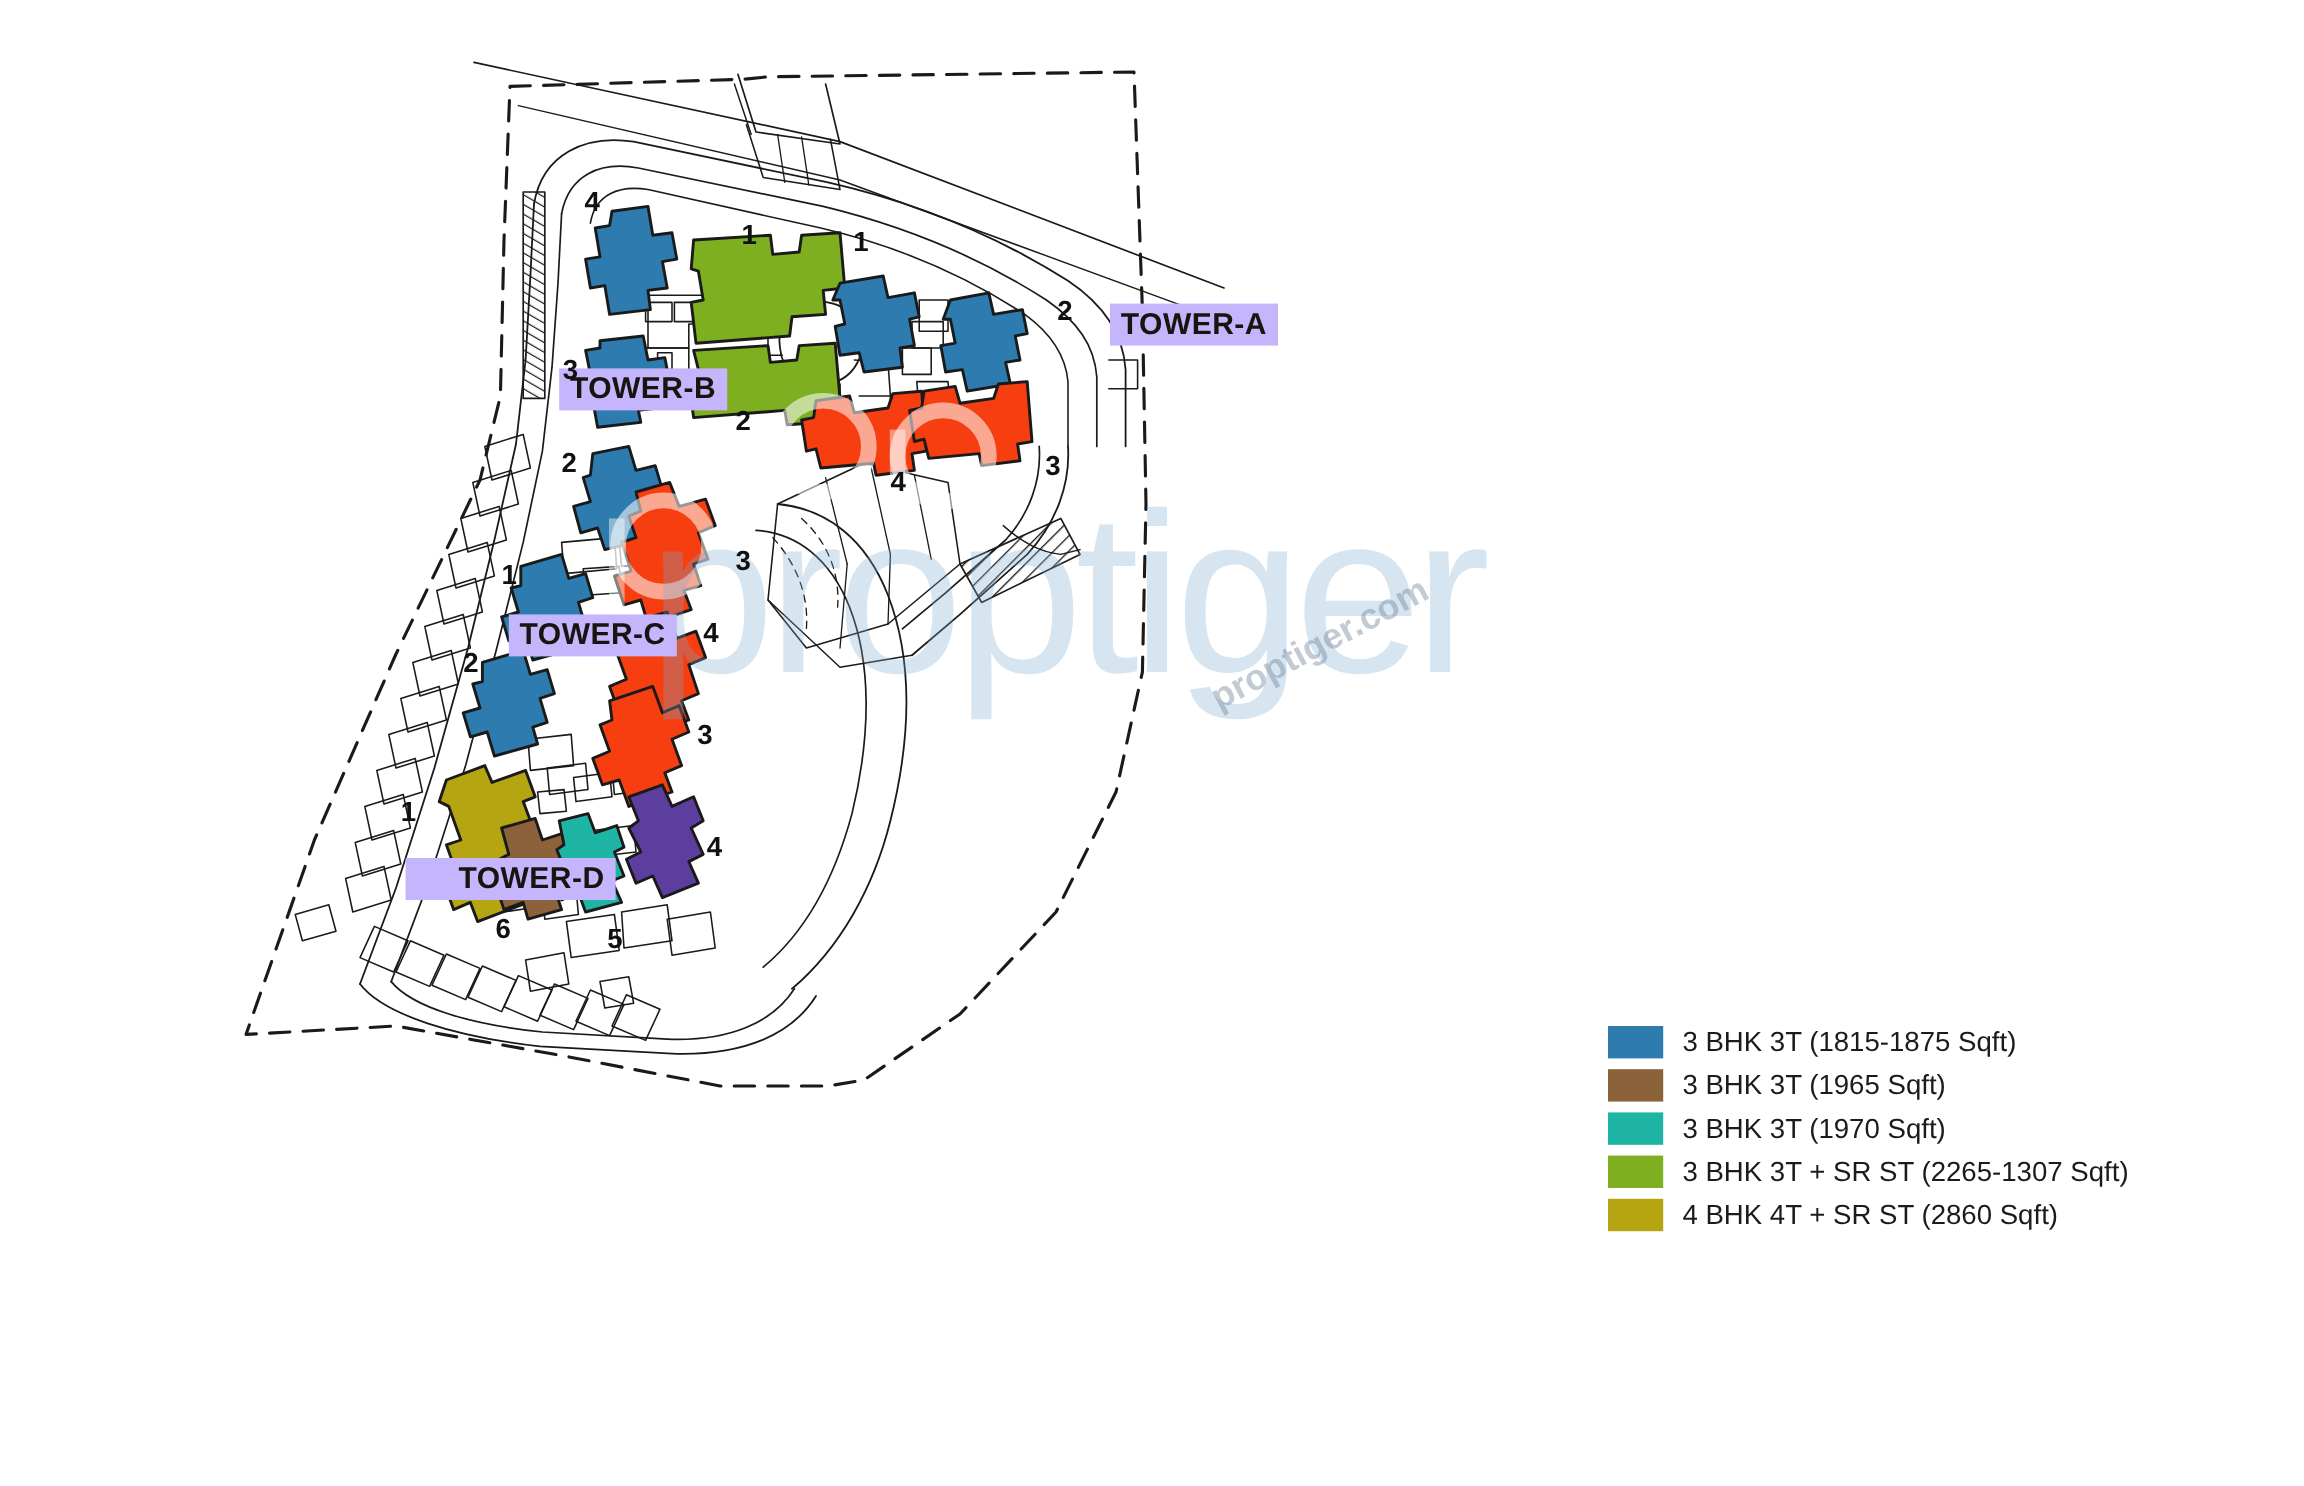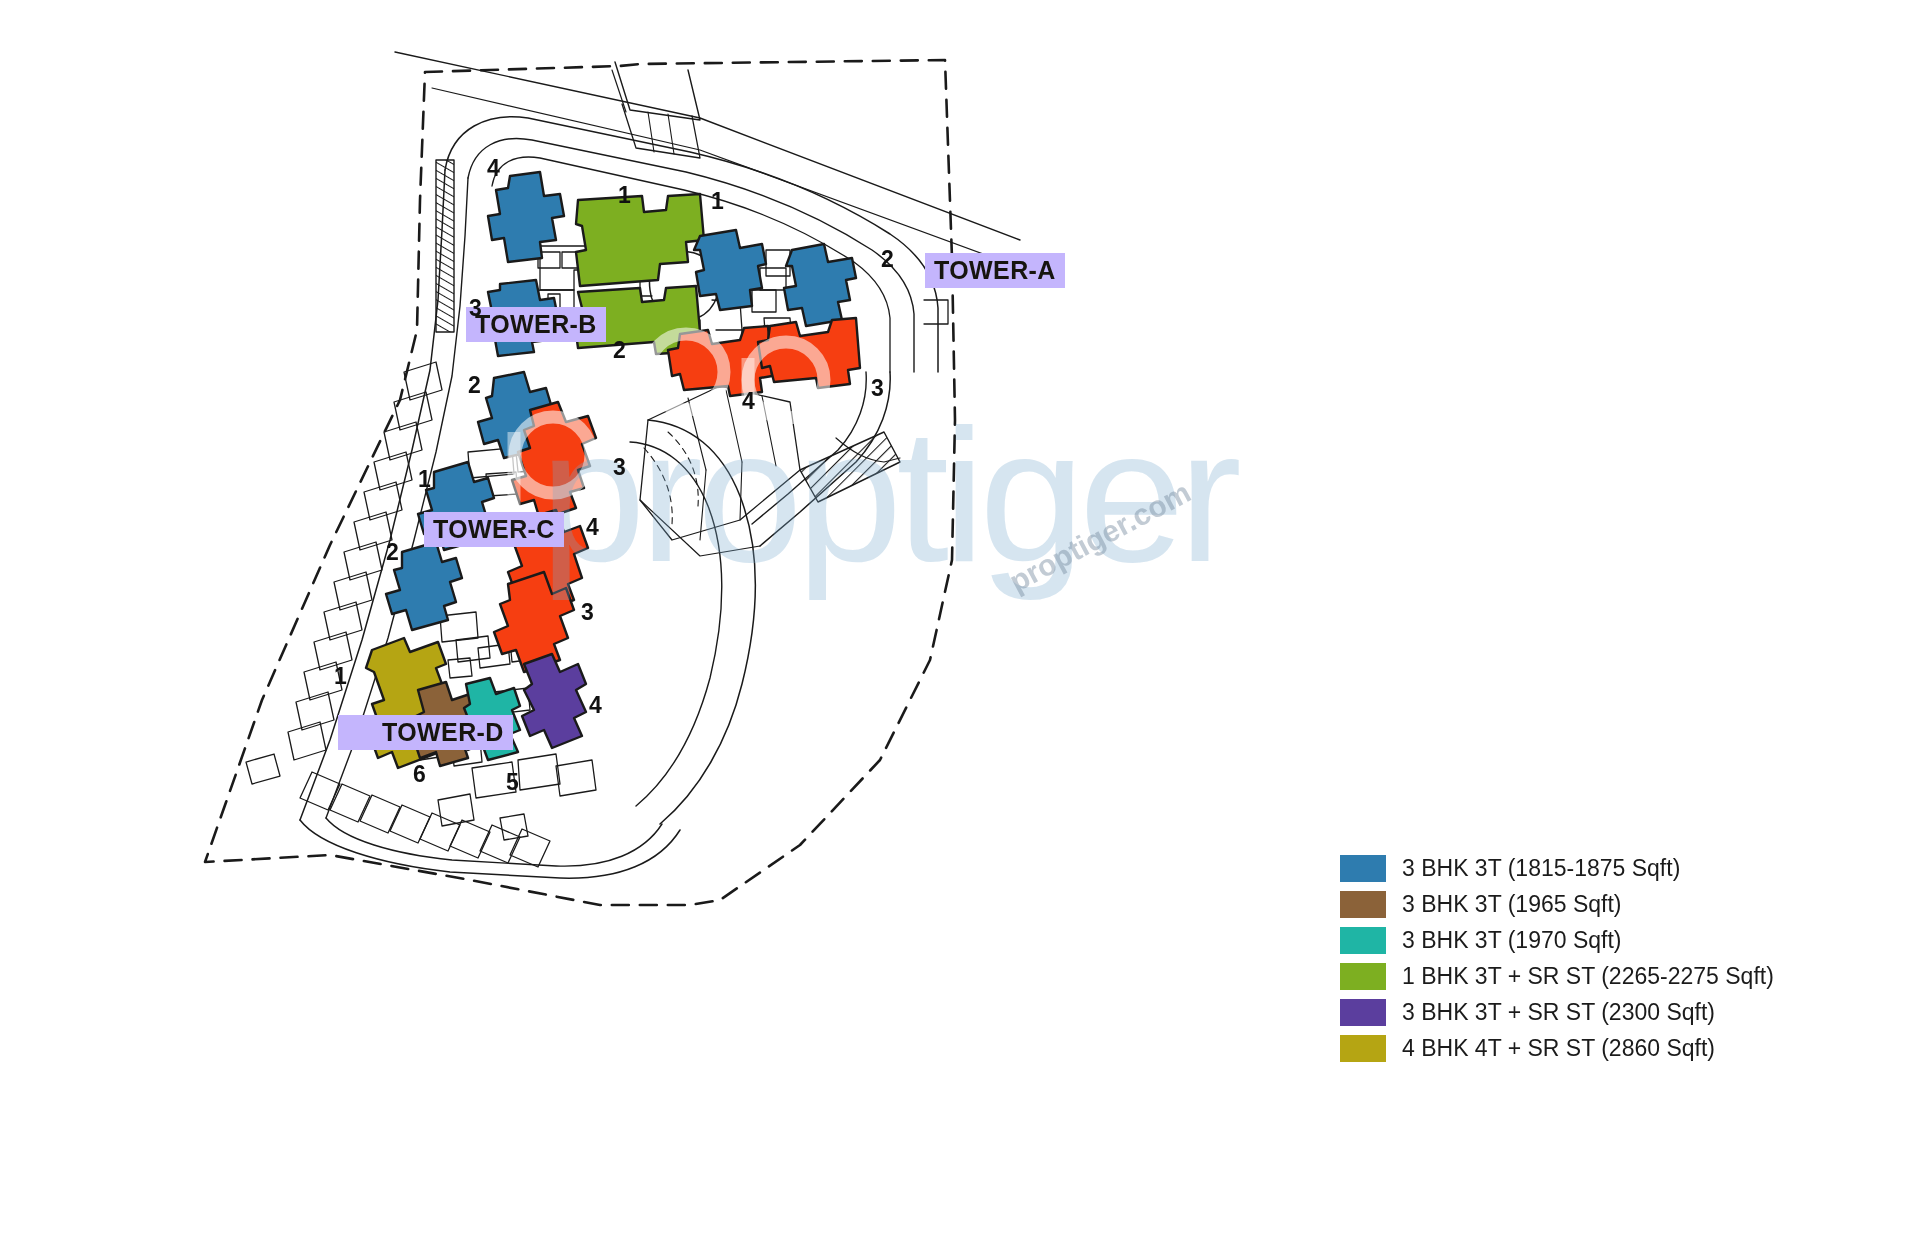--- a/index.html
+++ b/index.html
@@ -358,7 +358,7 @@
       </div>
       <div class="legend-row">
         <span class="legend-swatch" style="background: rgb(125, 175, 33);"></span>
-        <span class="legend-text">1 BHK 3T + SR ST (2265-2275 Sqft)</span>
+        <span class="legend-text">3 BHK 3T + SR ST (2265-1307 Sqft)</span>
       </div>
       <div class="legend-row">
         <span class="legend-swatch" style="background: rgb(91, 62, 158);"></span>

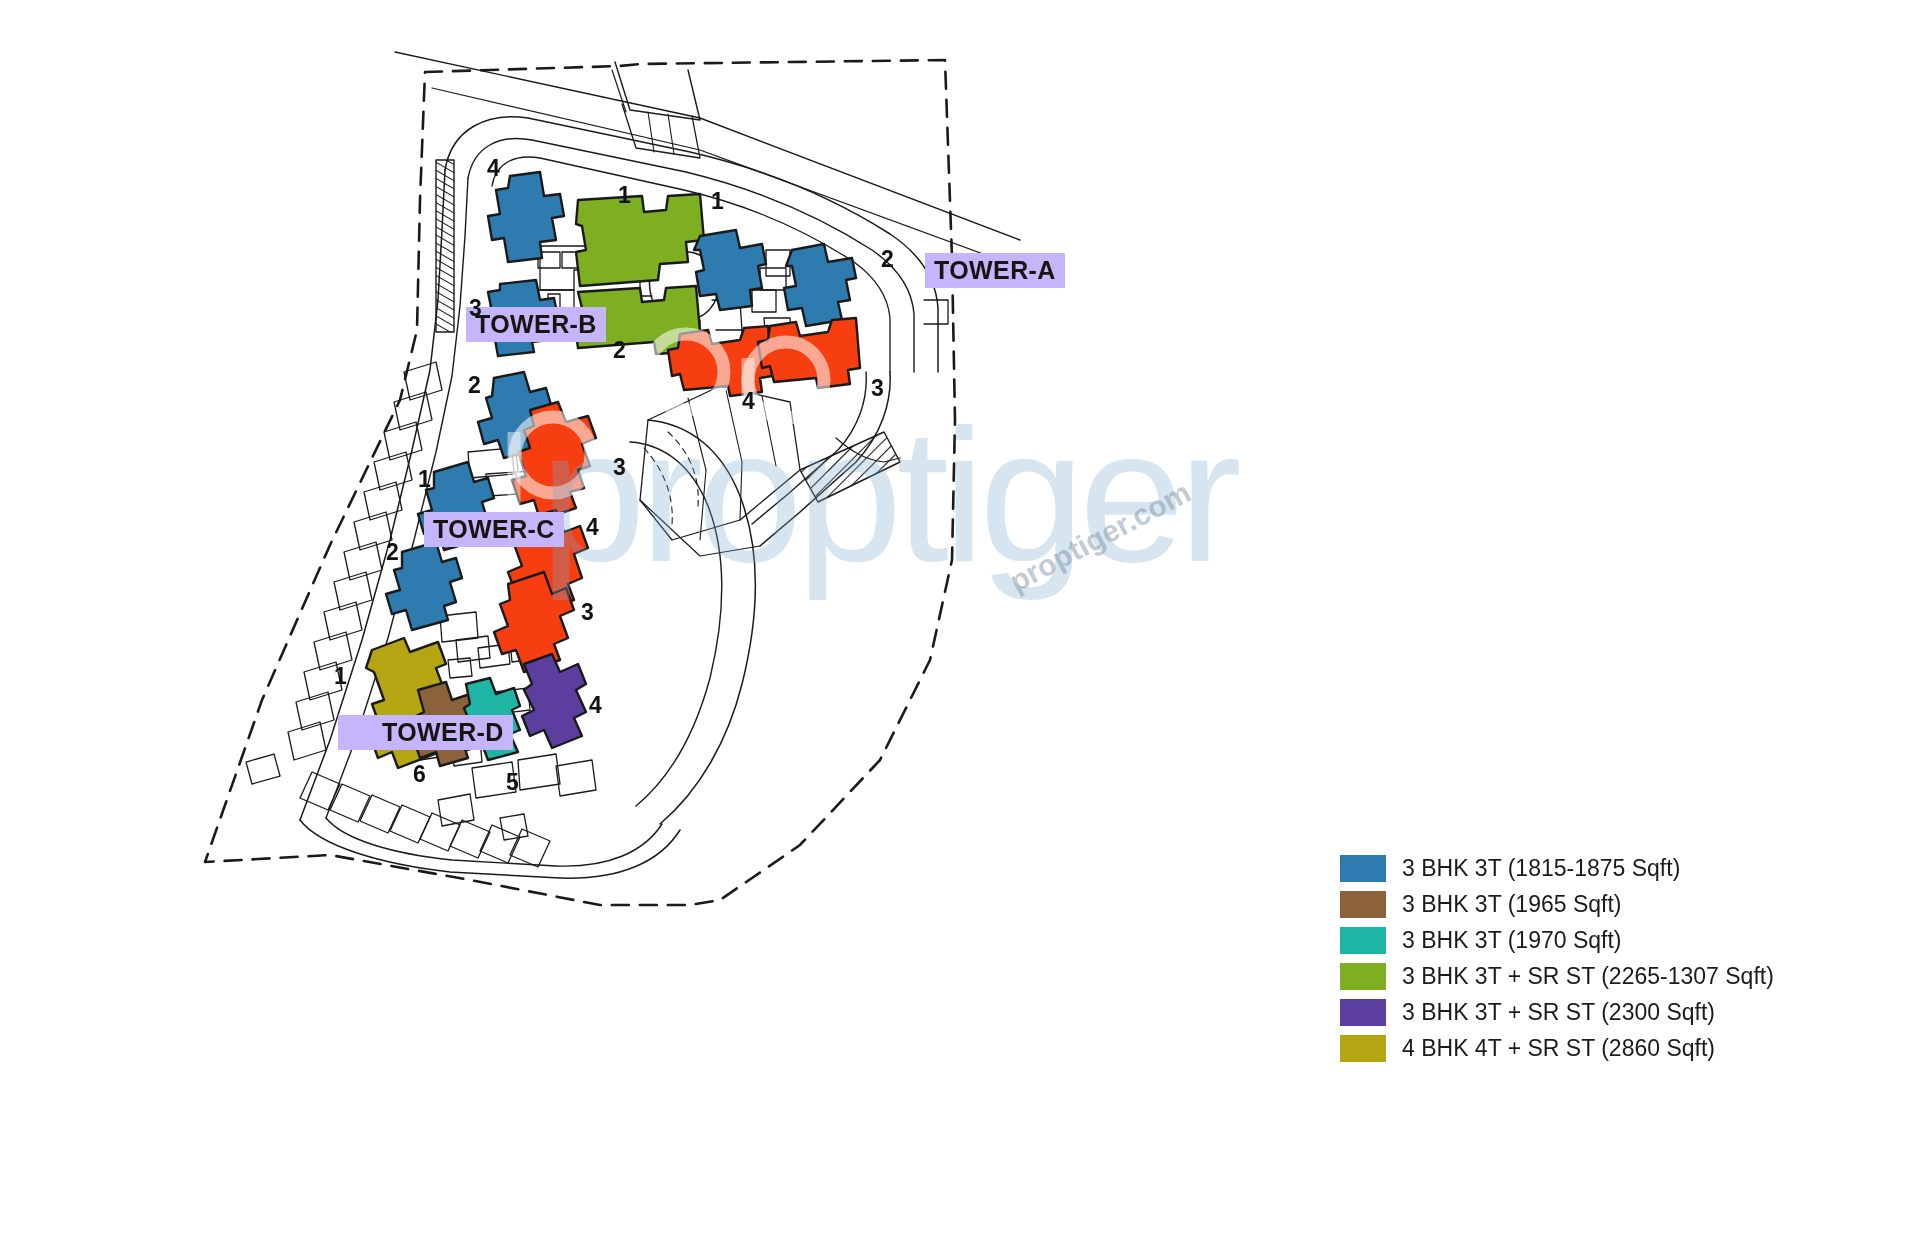--- a/index.html
+++ b/index.html
@@ -361,10 +361,6 @@
         <span class="legend-text">3 BHK 3T + SR ST (2265-1307 Sqft)</span>
       </div>
       <div class="legend-row">
-        <span class="legend-swatch" style="background: rgb(91, 62, 158);"></span>
-        <span class="legend-text">3 BHK 3T + SR ST (2300 Sqft)</span>
-      </div>
-      <div class="legend-row">
         <span class="legend-swatch" style="background: rgb(181, 165, 19);"></span>
         <span class="legend-text">4 BHK 4T + SR ST (2860 Sqft)</span>
       </div>

